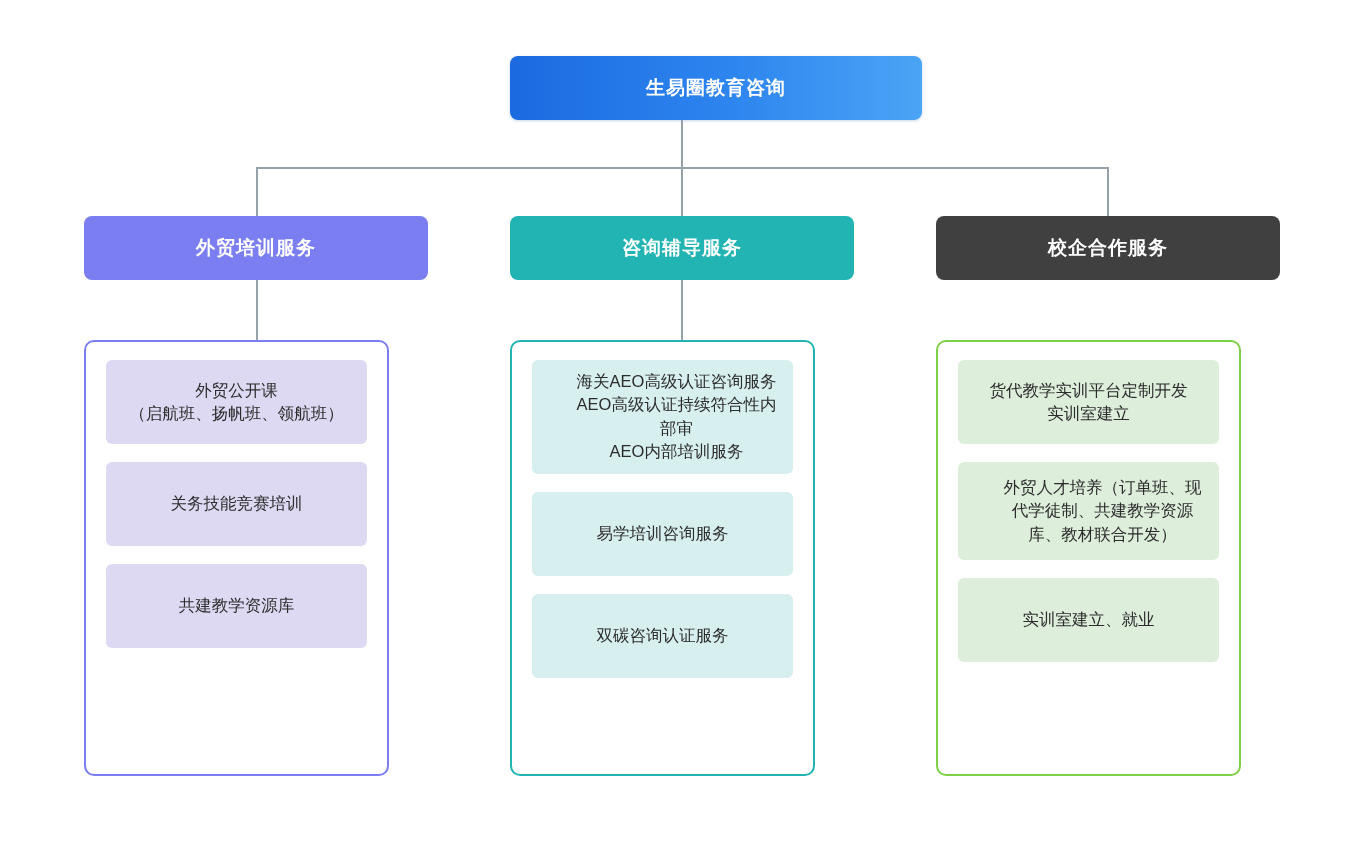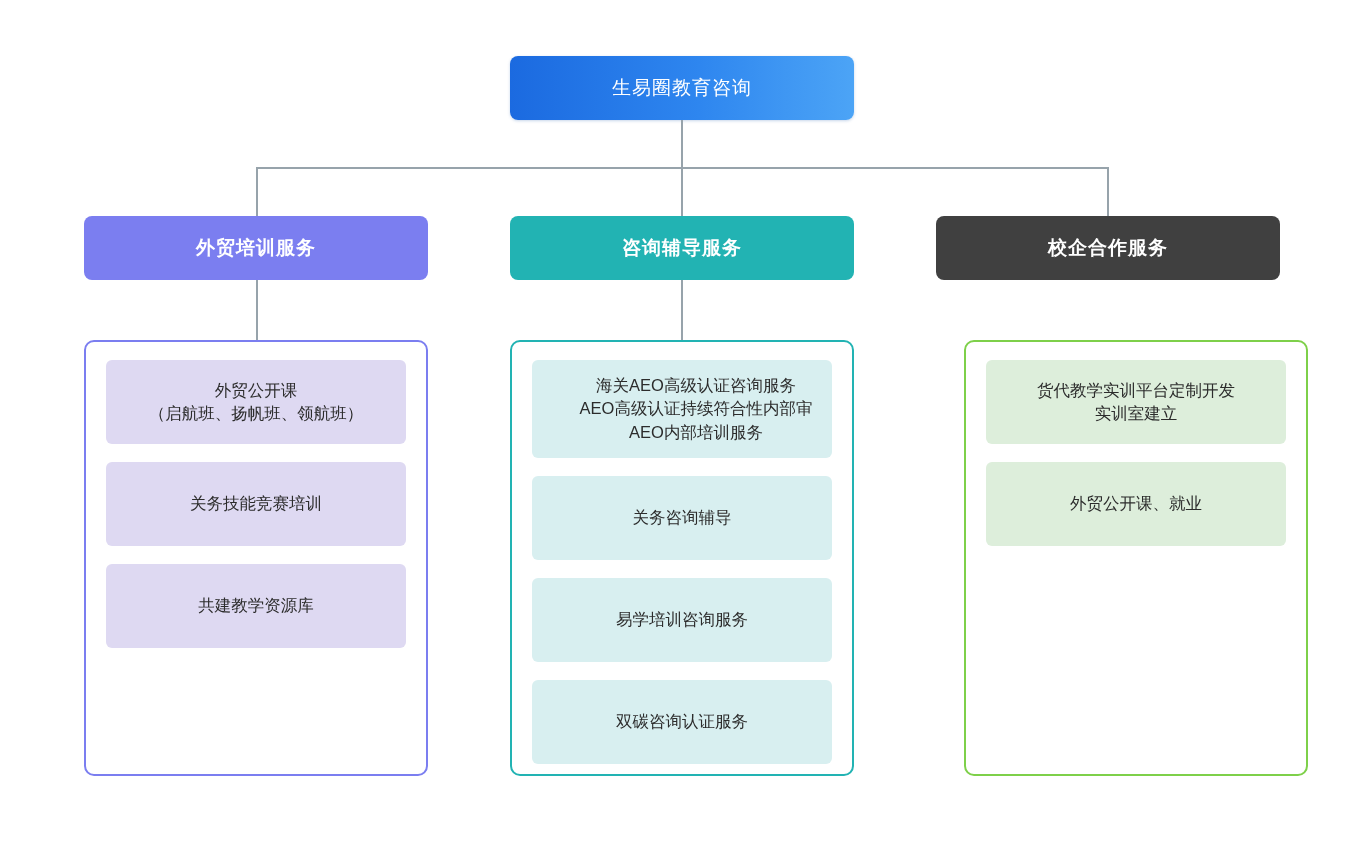--- a/index.html
+++ b/index.html
@@ -25,7 +25,7 @@
     position: absolute;
     left: 510px;
     top: 56px;
-    width: 344px;
+    width: 412px;
     height: 64px;
     border-radius: 8px;
     background: linear-gradient(90deg, #1b6ae0 0%, #2e86ef 55%, #4ca4f6 100%);
@@ -34,7 +34,7 @@
     align-items: center;
     justify-content: center;
     font-size: 19px;
-    font-weight: normal;
+    font-weight: bold;
     letter-spacing: 1px;
     box-shadow: 0 1px 3px rgba(30, 90, 170, 0.25);
   }

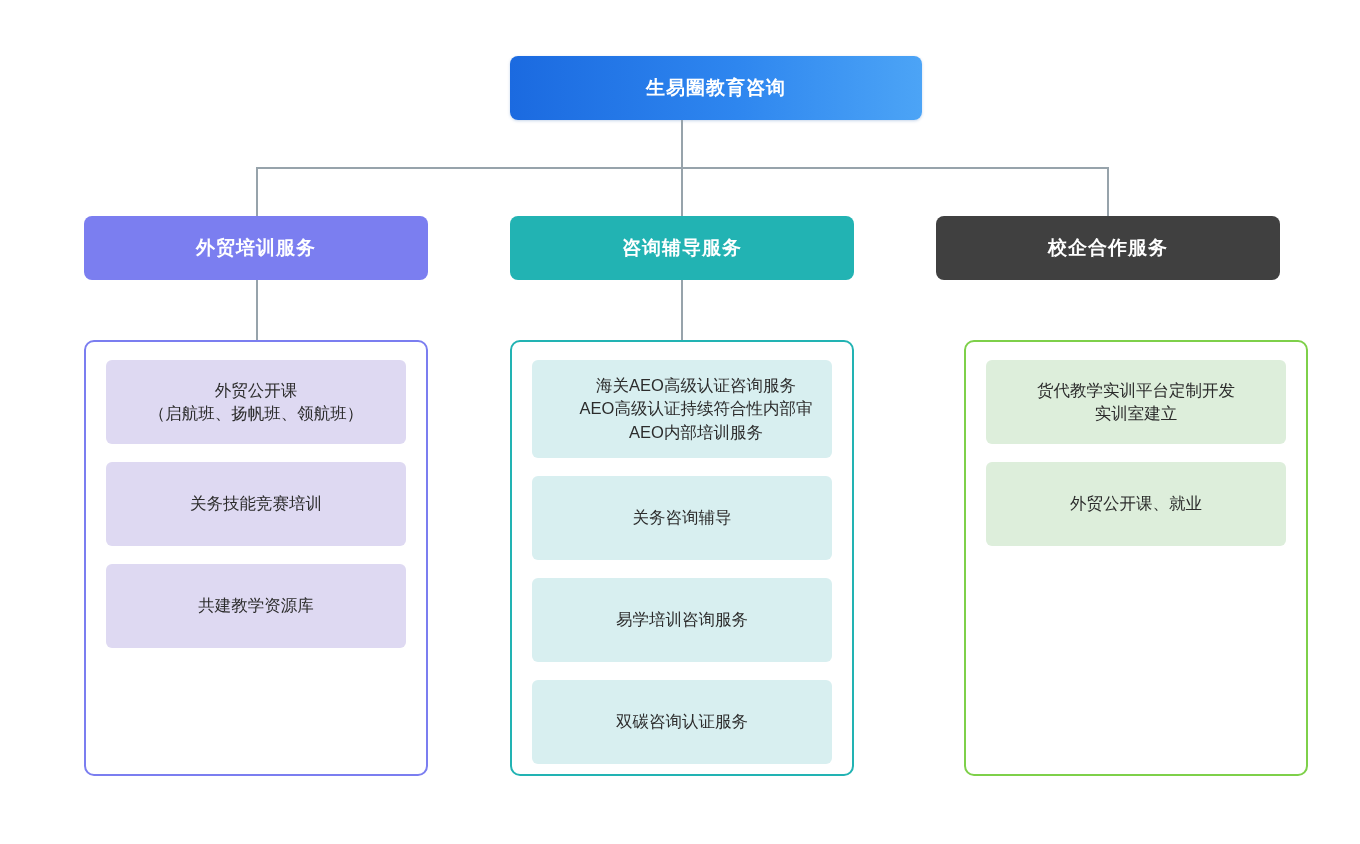--- a/index.html
+++ b/index.html
@@ -70,7 +70,7 @@
   .col-box {
     position: absolute;
     top: 340px;
-    width: 344px;
+    width: 305px;
     height: 436px;
     box-sizing: border-box;
     border-radius: 10px;

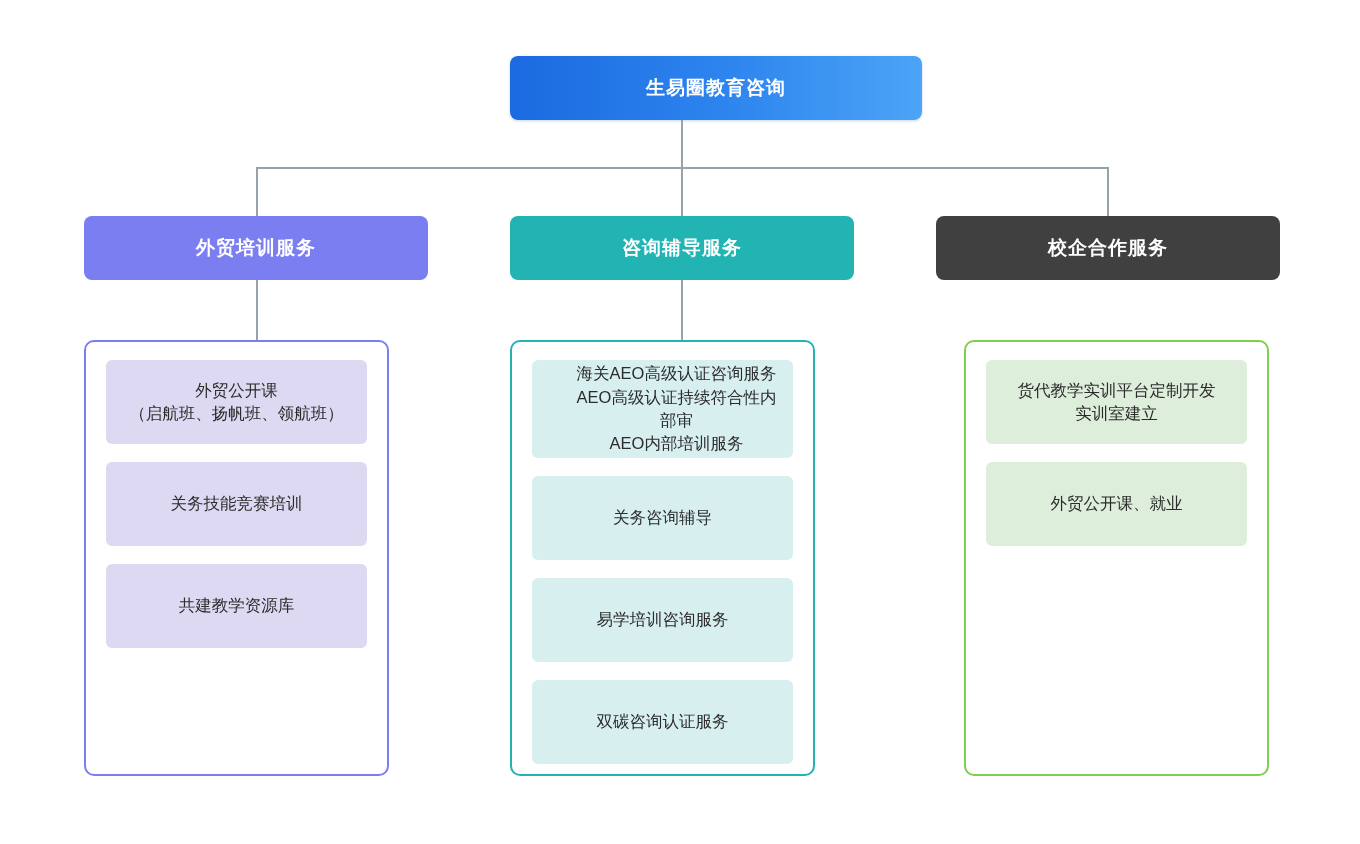--- a/index.html
+++ b/index.html
@@ -84,7 +84,7 @@
   }
   .col-box.c0 { left: 84px;  border-color: #7b7ef0; }
   .col-box.c1 { left: 510px; border-color: #22b3b3; }
-  .col-box.c2 { left: 936px; border-color: #7ed04a; margin-left: 28px; }
+  .col-box.c2 { left: 936px; border-color: #7ed04a; }
 
   
   .leaf {

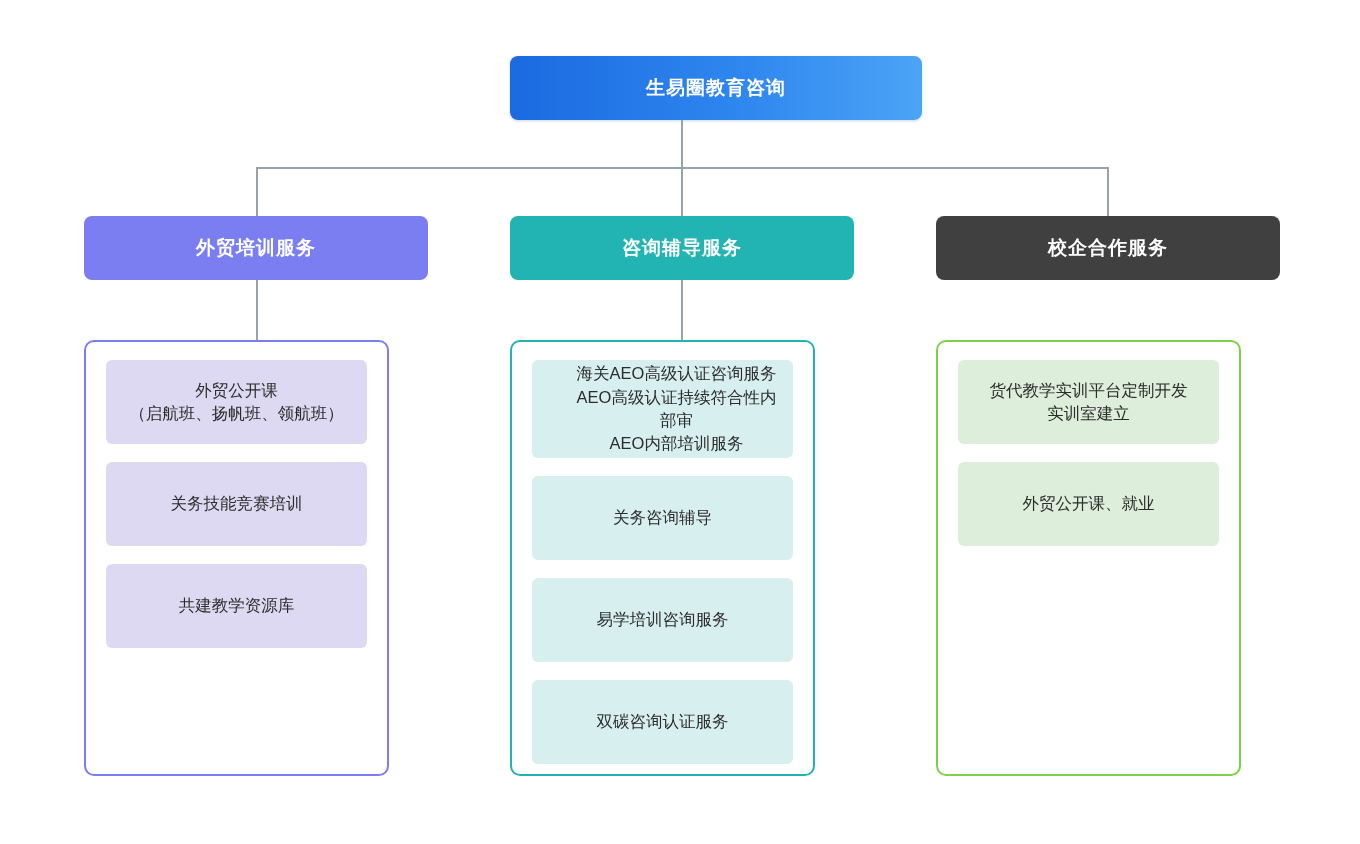--- a/index.html
+++ b/index.html
@@ -149,6 +149,7 @@
   <div class="col-box c2">
     <div class="leaf h2">货代教学实训平台定制开发
 实训室建立</div>
+    <div class="leaf h3">外贸人才培养（订单班、现代学徒制、共建教学资源库、教材联合开发）</div>
     <div class="leaf h2">外贸公开课、就业</div>
   </div>
 

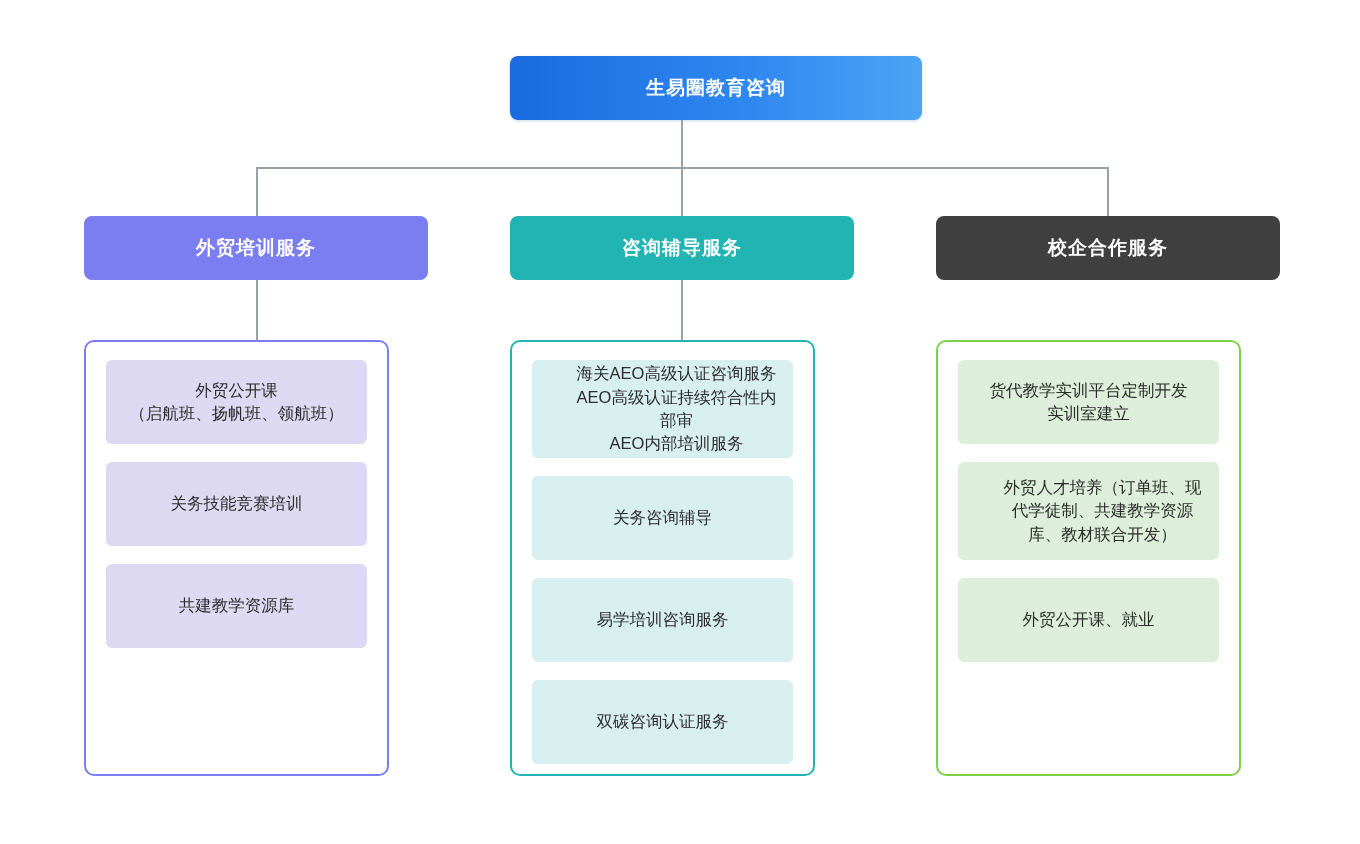--- a/index.html
+++ b/index.html
@@ -141,7 +141,6 @@
     <div class="leaf h3">海关AEO高级认证咨询服务
 AEO高级认证持续符合性内部审
 AEO内部培训服务</div>
-    <div class="leaf h2">关务咨询辅导</div>
     <div class="leaf h2">易学培训咨询服务</div>
     <div class="leaf h2">双碳咨询认证服务</div>
   </div>

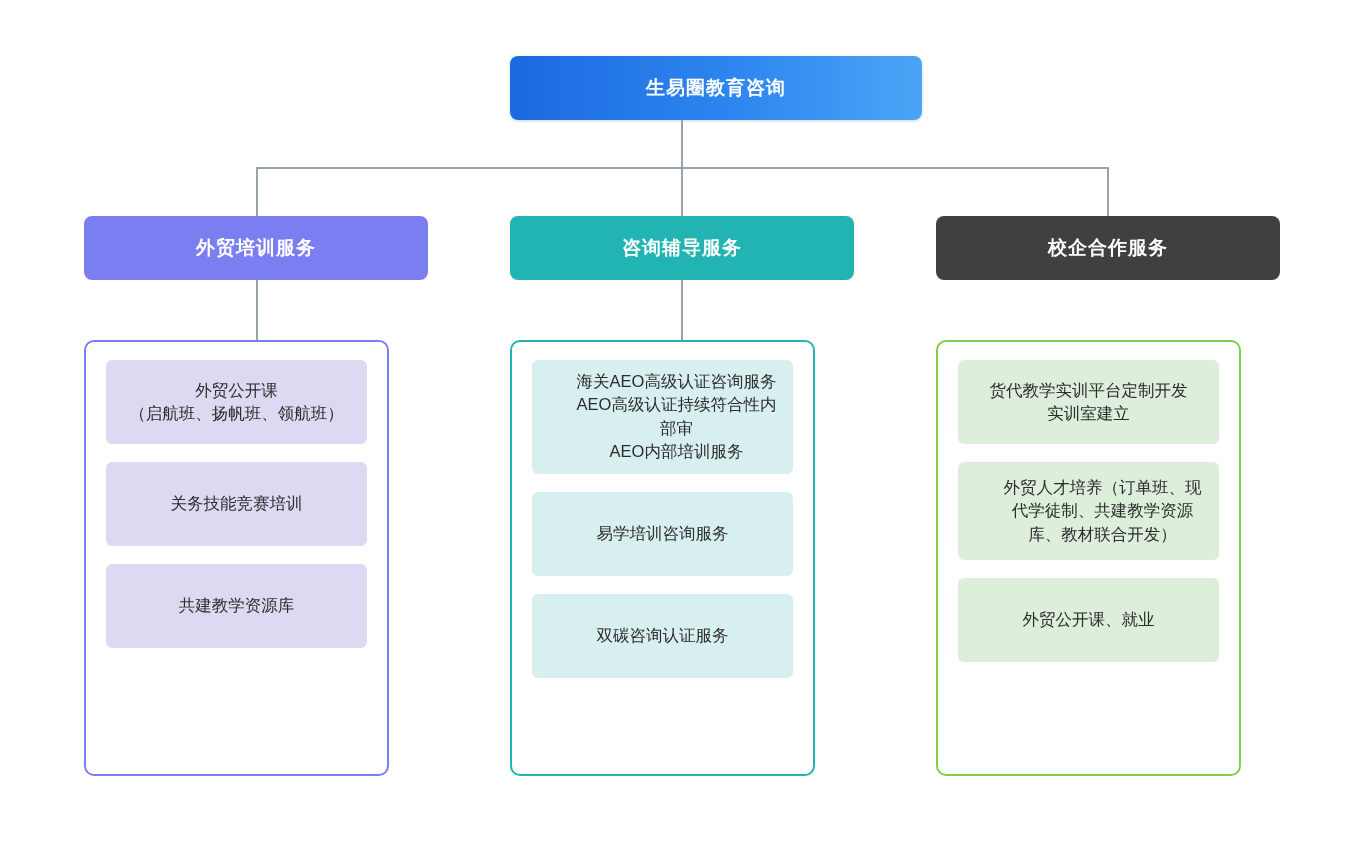--- a/index.html
+++ b/index.html
@@ -149,7 +149,7 @@
     <div class="leaf h2">货代教学实训平台定制开发
 实训室建立</div>
     <div class="leaf h3">外贸人才培养（订单班、现代学徒制、共建教学资源库、教材联合开发）</div>
-    <div class="leaf h2">外贸公开课、就业</div>
+    <div class="leaf h2">实训室建立、就业</div>
   </div>
 
 </div>

